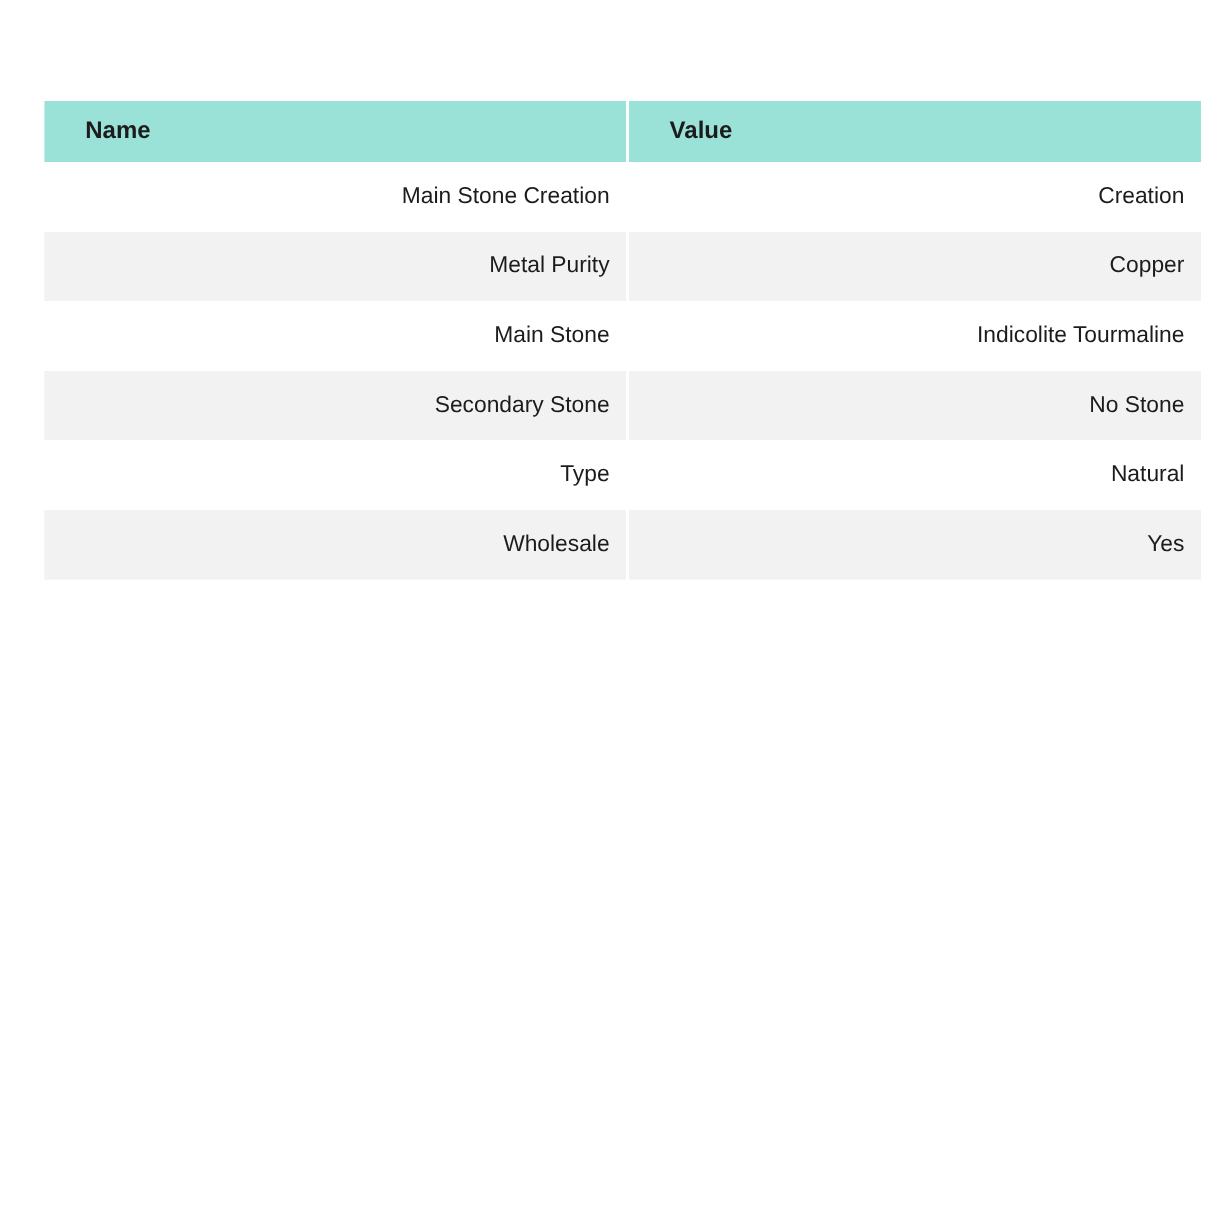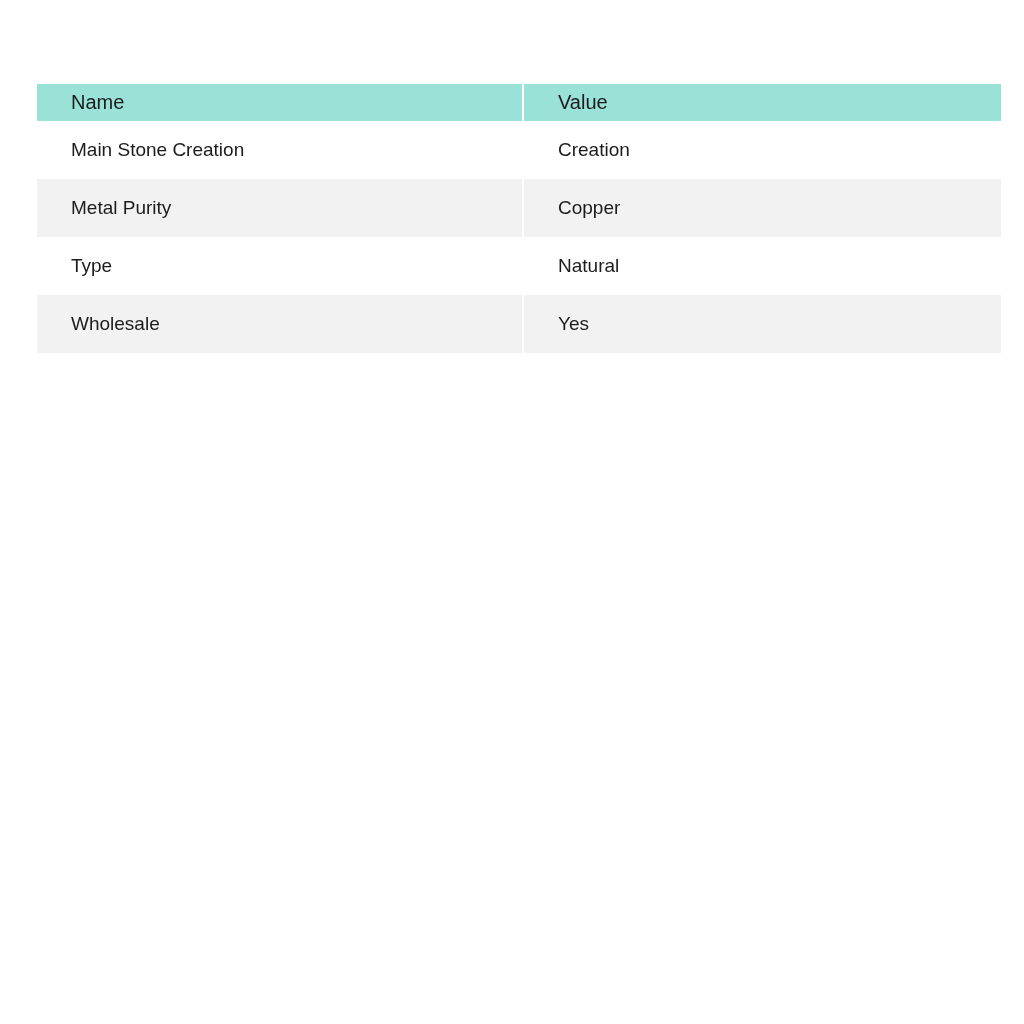--- a/index.html
+++ b/index.html
@@ -35,9 +35,9 @@
     white-space: nowrap;
   }
   table.specs-table th {
-    height: 37px;
+    height: 51px;
     background: #9ae2d8;
-    font-weight: 400;
+    font-weight: 700;
     font-size: 20px;
   }
   table.specs-table td {

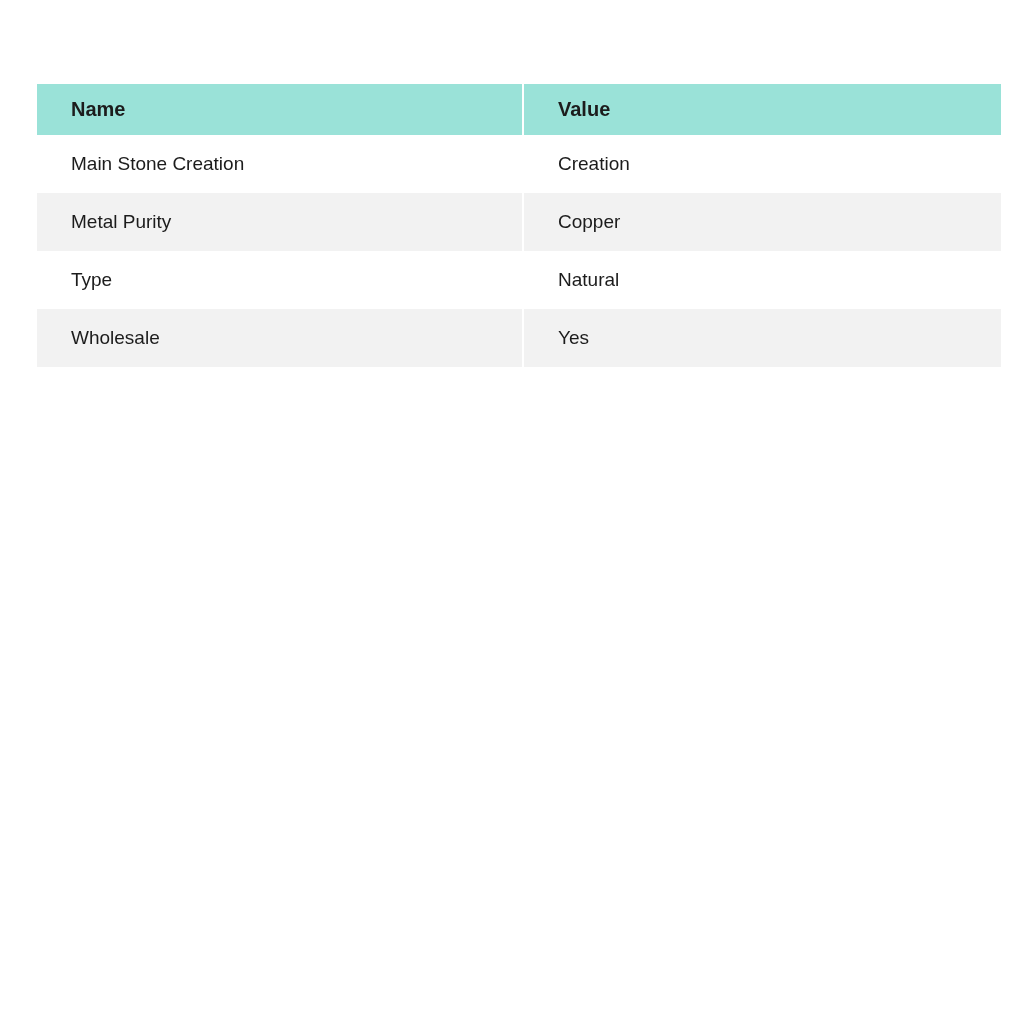--- a/index.html
+++ b/index.html
@@ -44,6 +44,7 @@
     height: 58px;
     background: #ffffff;
     font-weight: 400;
+    text-align: right;
   }
   
   table.specs-table th:first-child,

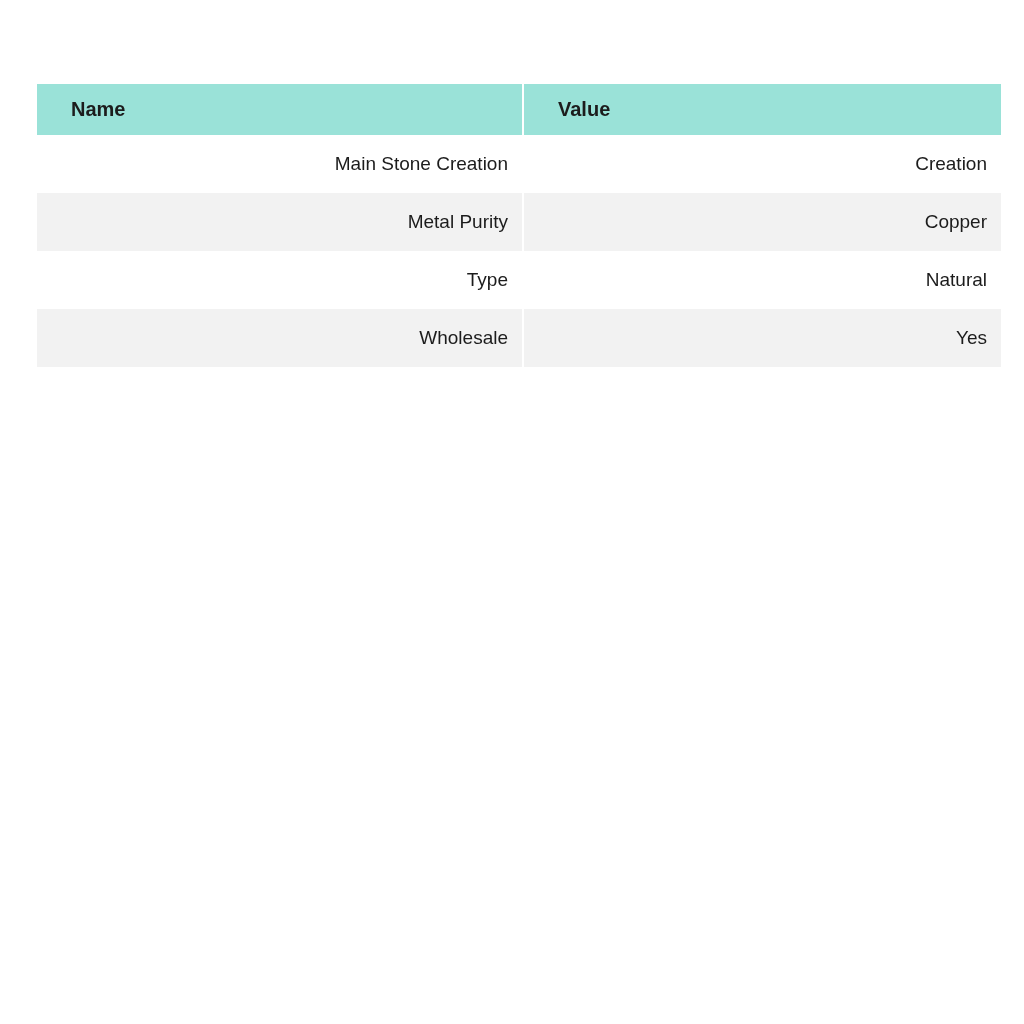--- a/index.html
+++ b/index.html
@@ -78,6 +78,10 @@
         <td>Copper</td>
       </tr>
       <tr>
+        <td>Main Stone</td>
+        <td>Indicolite Tourmaline</td>
+      </tr>
+      <tr>
         <td>Type</td>
         <td>Natural</td>
       </tr>

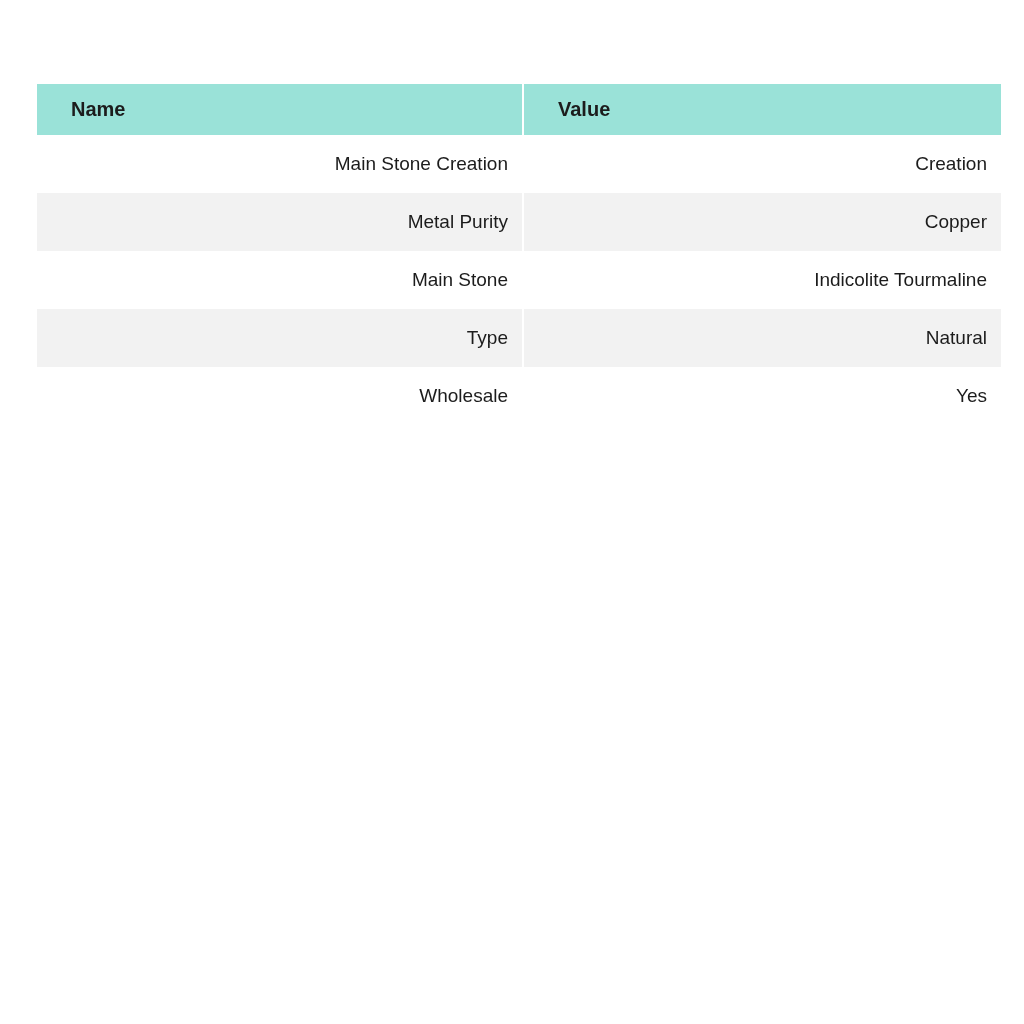--- a/index.html
+++ b/index.html
@@ -82,6 +82,10 @@
         <td>Indicolite Tourmaline</td>
       </tr>
       <tr>
+        <td>Secondary Stone</td>
+        <td>No Stone</td>
+      </tr>
+      <tr>
         <td>Type</td>
         <td>Natural</td>
       </tr>

